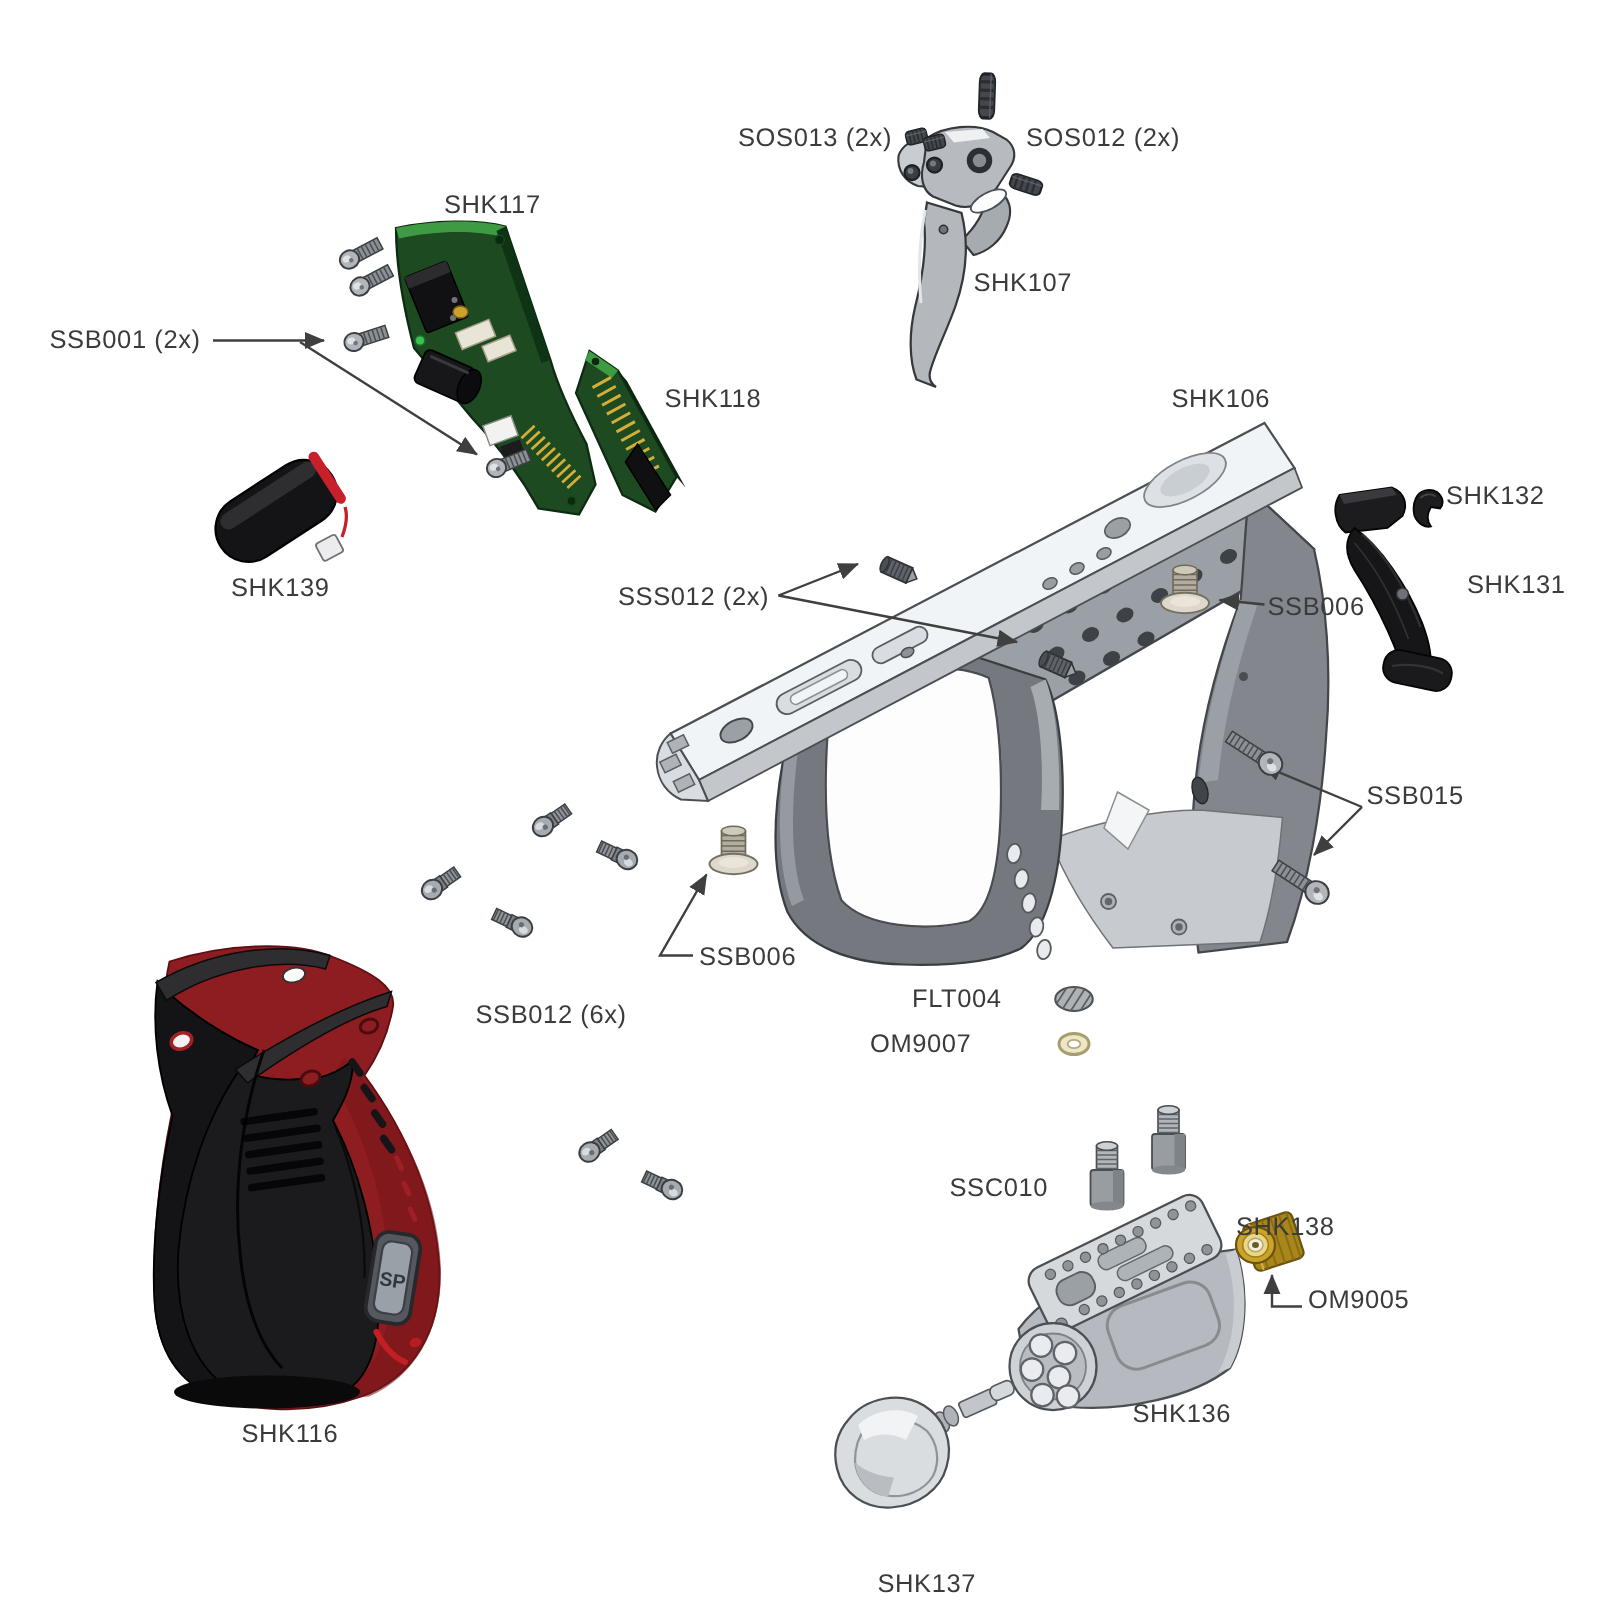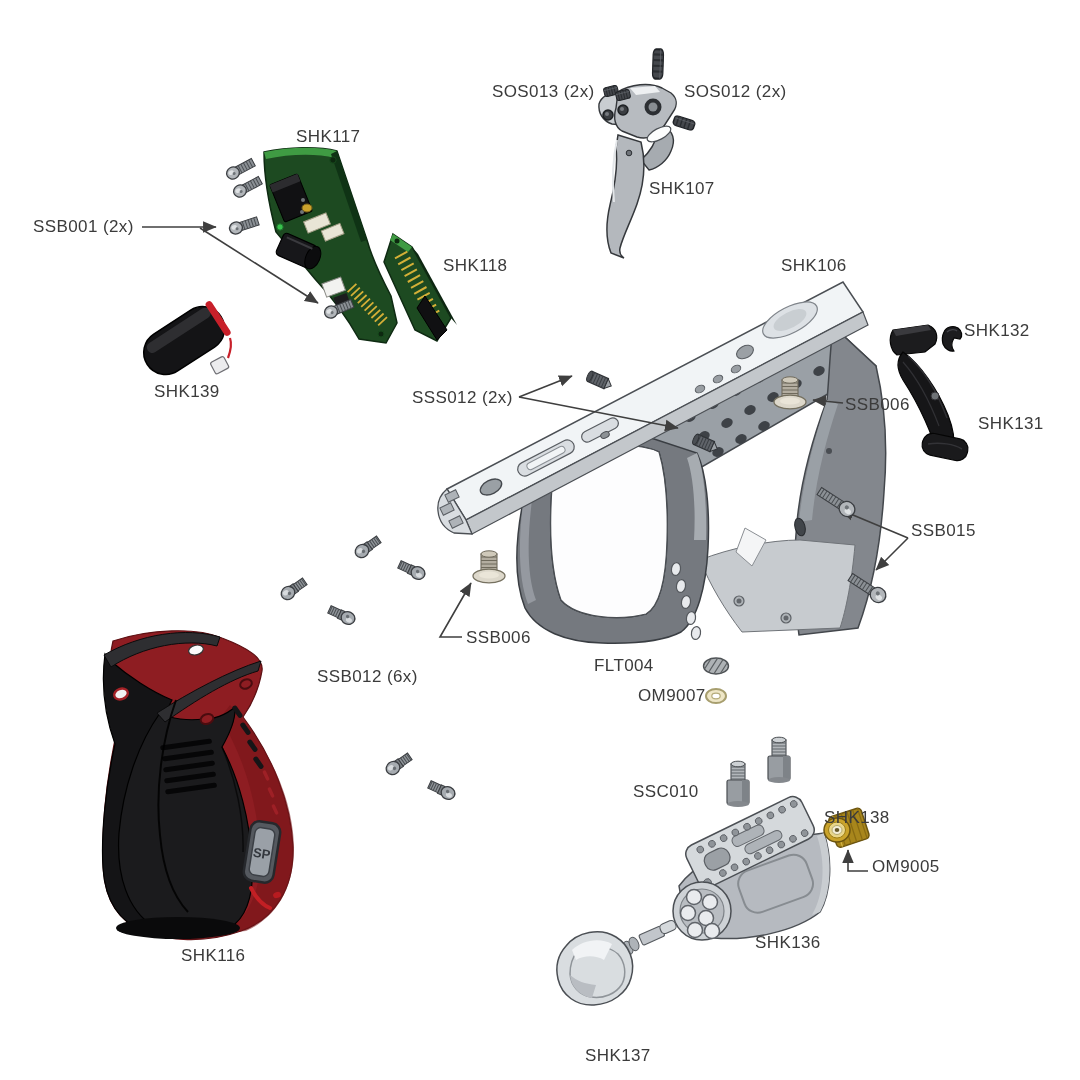--- a/index.html
+++ b/index.html
@@ -395,7 +395,7 @@
   <div class="lbl" style="left:412px;top:388px">SSS012 (2x)</div>
   <div class="lbl" style="left:845px;top:395px">SSB006</div>
   <div class="lbl" style="left:964px;top:321px">SHK132</div>
-  <div class="lbl" style="left:978px;top:414px">SHK131</div>
+  <div class="lbl" style="left:978px;top:380px">SHK131</div>
   <div class="lbl" style="left:911px;top:521px">SSB015</div>
   <div class="lbl" style="left:466px;top:628px">SSB006</div>
   <div class="lbl" style="left:317px;top:667px">SSB012 (6x)</div>

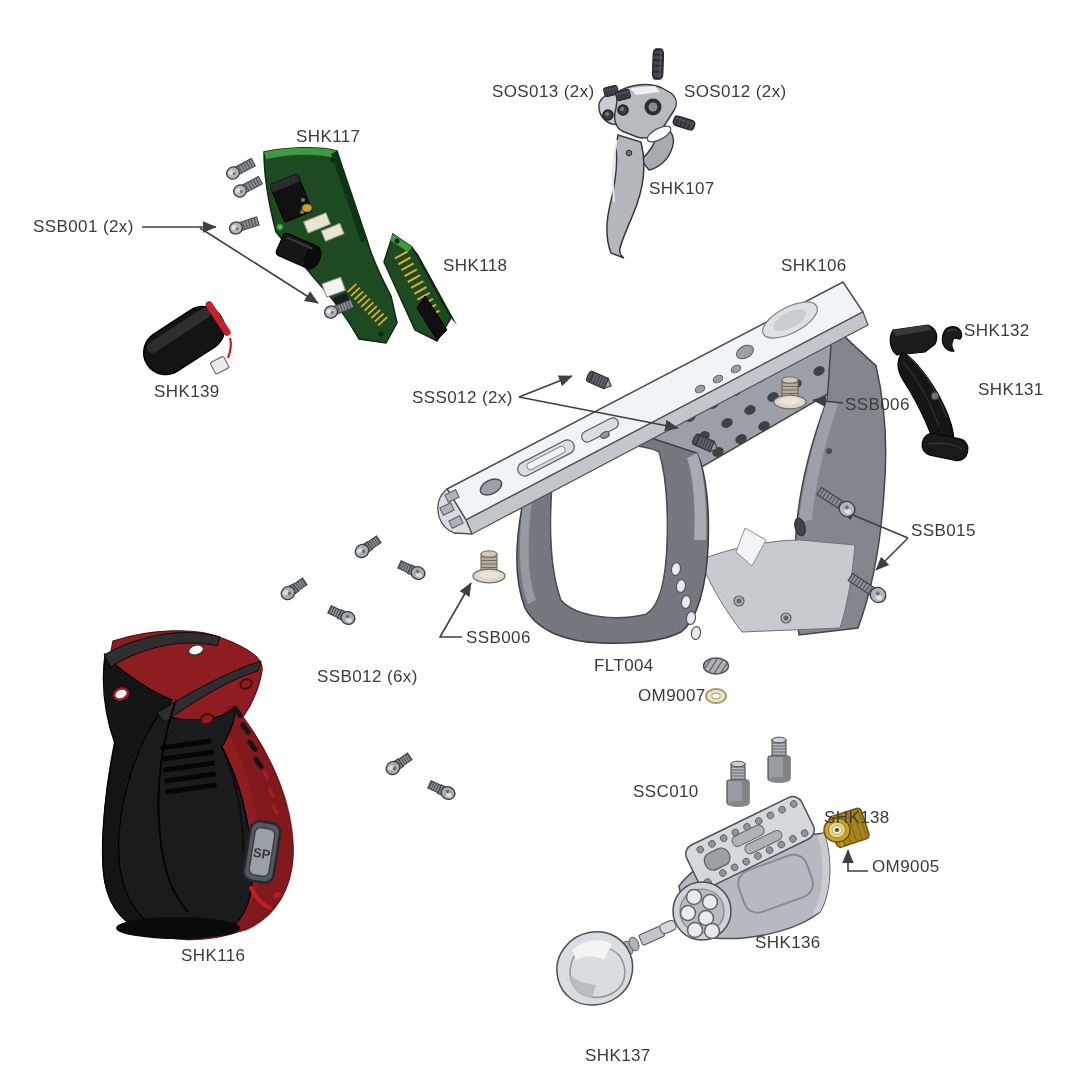--- a/index.html
+++ b/index.html
@@ -399,7 +399,7 @@
   <div class="lbl" style="left:911px;top:521px">SSB015</div>
   <div class="lbl" style="left:466px;top:628px">SSB006</div>
   <div class="lbl" style="left:317px;top:667px">SSB012 (6x)</div>
-  <div class="lbl" style="left:594px;top:656px">FLT004</div>
+  <div class="lbl" style="left:608px;top:656px">FLT004</div>
   <div class="lbl" style="left:638px;top:686px">OM9007</div>
   <div class="lbl" style="left:633px;top:782px">SSC010</div>
   <div class="lbl" style="left:824px;top:808px">SHK138</div>

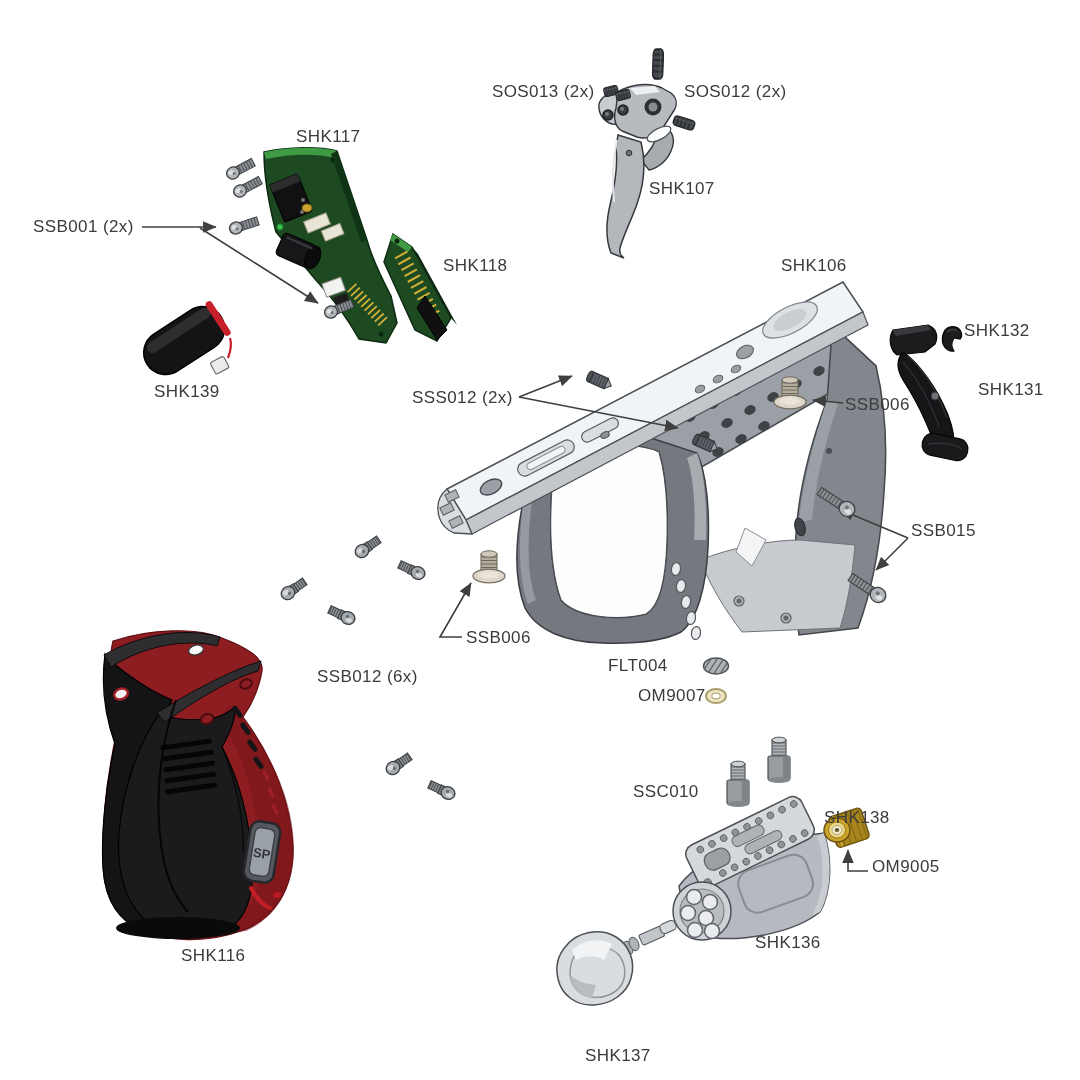--- a/index.html
+++ b/index.html
@@ -400,7 +400,7 @@
   <div class="lbl" style="left:466px;top:628px">SSB006</div>
   <div class="lbl" style="left:317px;top:667px">SSB012 (6x)</div>
   <div class="lbl" style="left:608px;top:656px">FLT004</div>
-  <div class="lbl" style="left:638px;top:686px">OM9007</div>
+  <div class="lbl" style="left:580px;top:686px">OM9007</div>
   <div class="lbl" style="left:633px;top:782px">SSC010</div>
   <div class="lbl" style="left:824px;top:808px">SHK138</div>
   <div class="lbl" style="left:872px;top:857px">OM9005</div>

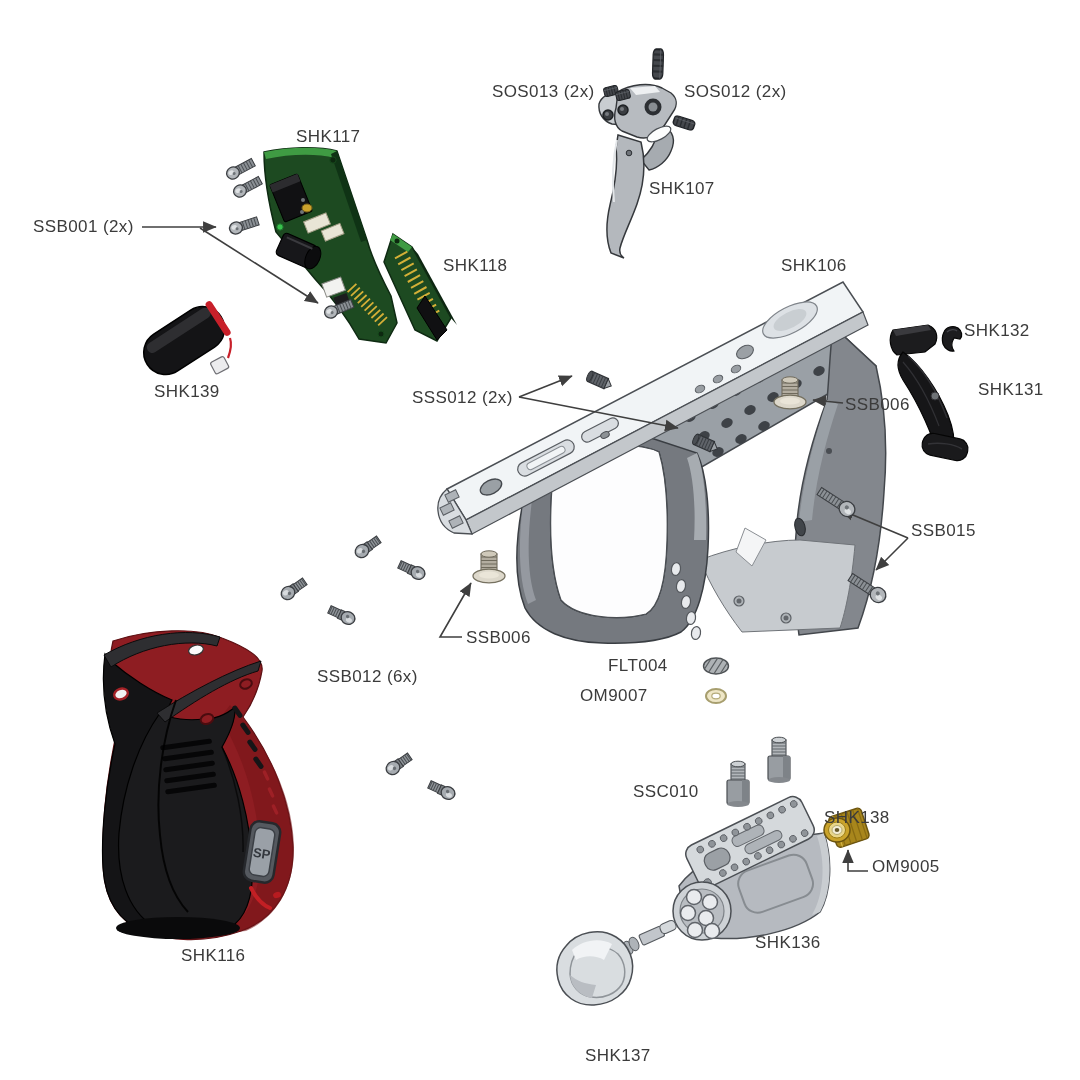--- a/index.html
+++ b/index.html
@@ -406,7 +406,7 @@
   <div class="lbl" style="left:872px;top:857px">OM9005</div>
   <div class="lbl" style="left:755px;top:933px">SHK136</div>
   <div class="lbl" style="left:585px;top:1046px">SHK137</div>
-  <div class="lbl" style="left:181px;top:946px">SHK116</div>
+  <div class="lbl" style="left:161px;top:946px">SHK116</div>
 </div>
 </div>
 

